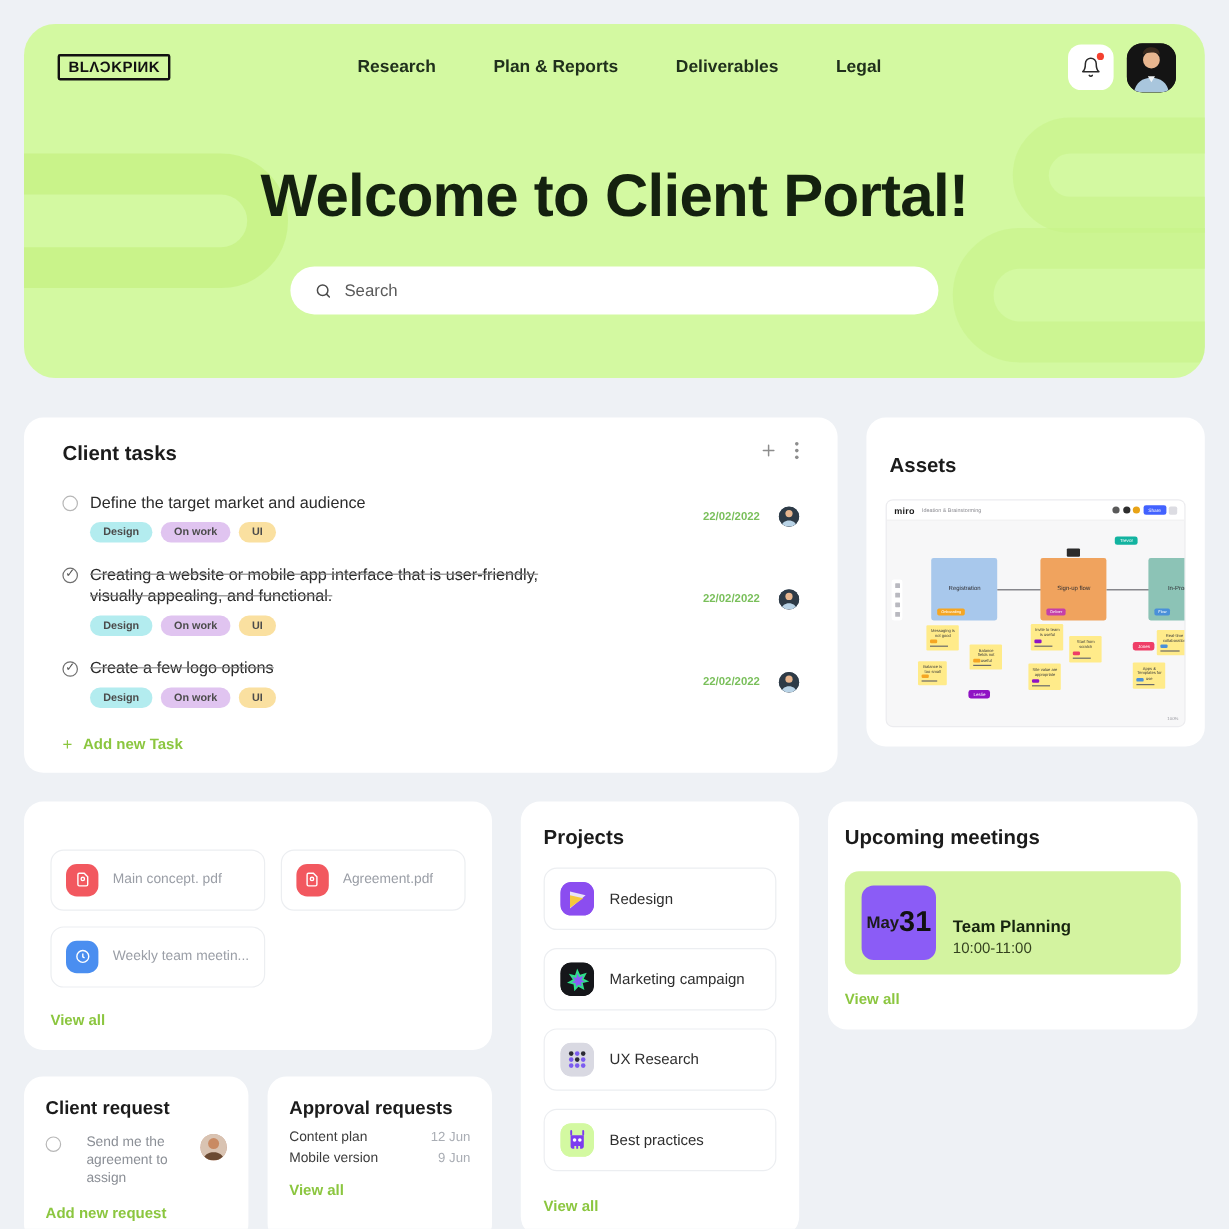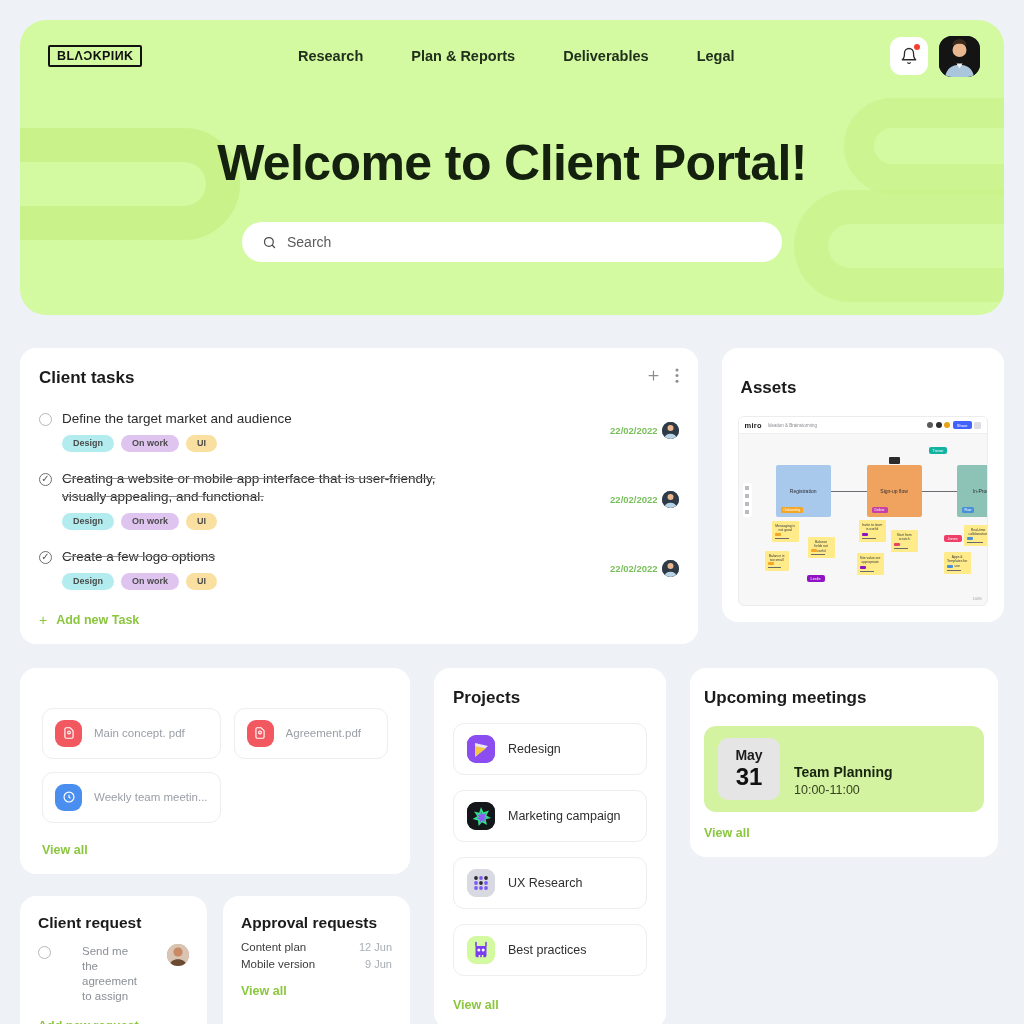--- a/index.html
+++ b/index.html
@@ -99,7 +99,7 @@
   .card-title { font-size: 17px; font-weight: 700; color: #1b1b1b; }
 
   .row1 { display: flex; gap: 24px; margin-top: 33px; align-items: flex-start; }
-  .tasks-card { width: 743px; padding: 20px 19px 16px; }
+  .tasks-card { width: 743px; padding: 20px 32px 16px; }
   .tasks-head { display: flex; align-items: flex-start; }
   .tasks-head-actions { margin-left: auto; display: flex; gap: 14px; align-items: center; }
   .ico-btn { border: none; background: none; cursor: pointer; padding: 0; line-height: 0; }

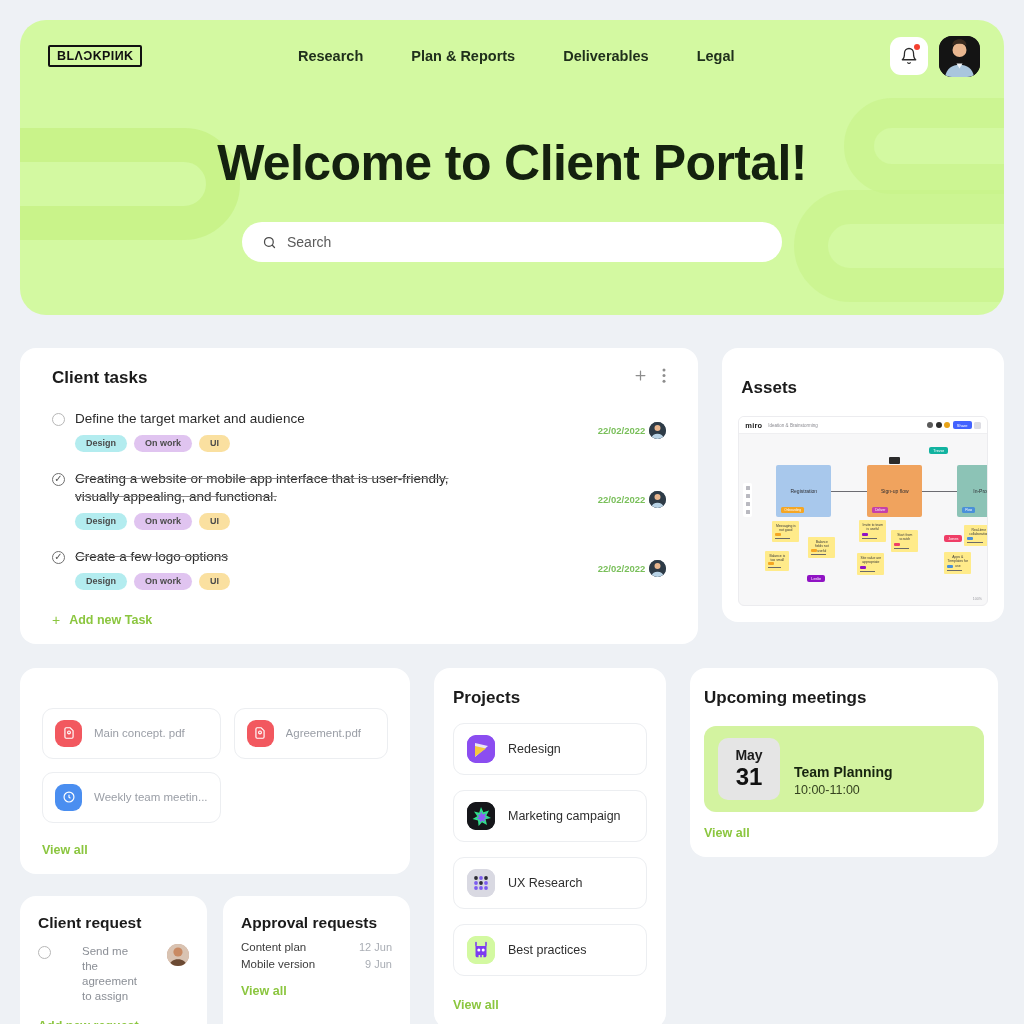--- a/index.html
+++ b/index.html
@@ -124,7 +124,7 @@
     font-size: 9px; font-weight: 600; color: #4b4b4b;
     padding: 3.5px 11px; border-radius: 9px; white-space: nowrap;
   }
-  .task-meta { display: flex; align-items: center; gap: 4px; margin-left: auto; align-self: center; }
+  .task-meta { display: flex; align-items: center; gap: 16px; margin-left: auto; align-self: center; }
   .task-date { font-size: 9.5px; font-weight: 600; color: #79bf5a; white-space: nowrap; }
   .mini-av {
     width: 17px; height: 17px; border-radius: 50%;

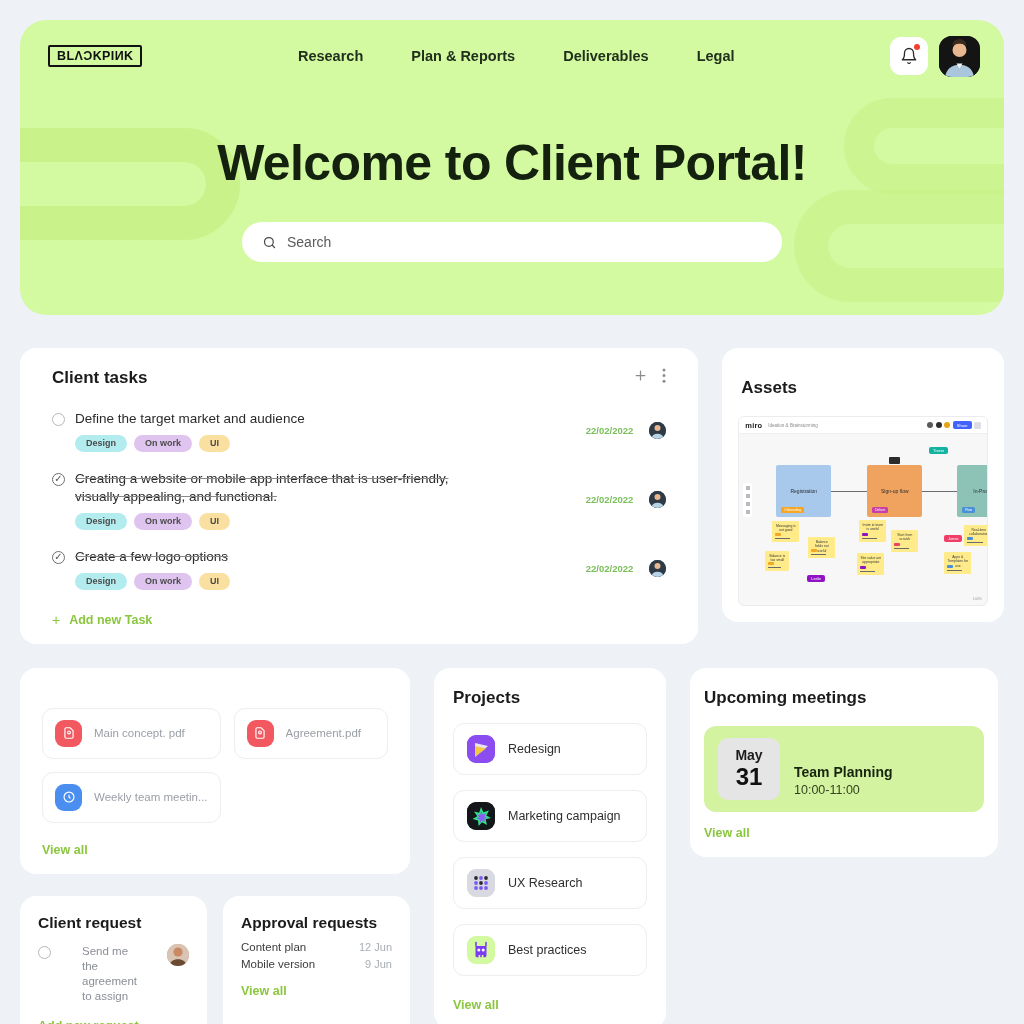--- a/index.html
+++ b/index.html
@@ -234,8 +234,8 @@
     border-radius: 12px; padding: 12px 14px;
   }
   .meet-date {
-    width: 62px; height: 62px; background: #e5e5e5; border-radius: 10px;
-    display: flex; flex-direction: column; align-items: center; justify-content: center;
+    width: 62px; height: 62px; background: #8b5cf6; border-radius: 10px;
+    display: flex; flex-direction: row; align-items: center; justify-content: center;
     flex: none;
   }
   .meet-mon { font-size: 14px; font-weight: 700; color: #1c1c1c; line-height: 1.1; }

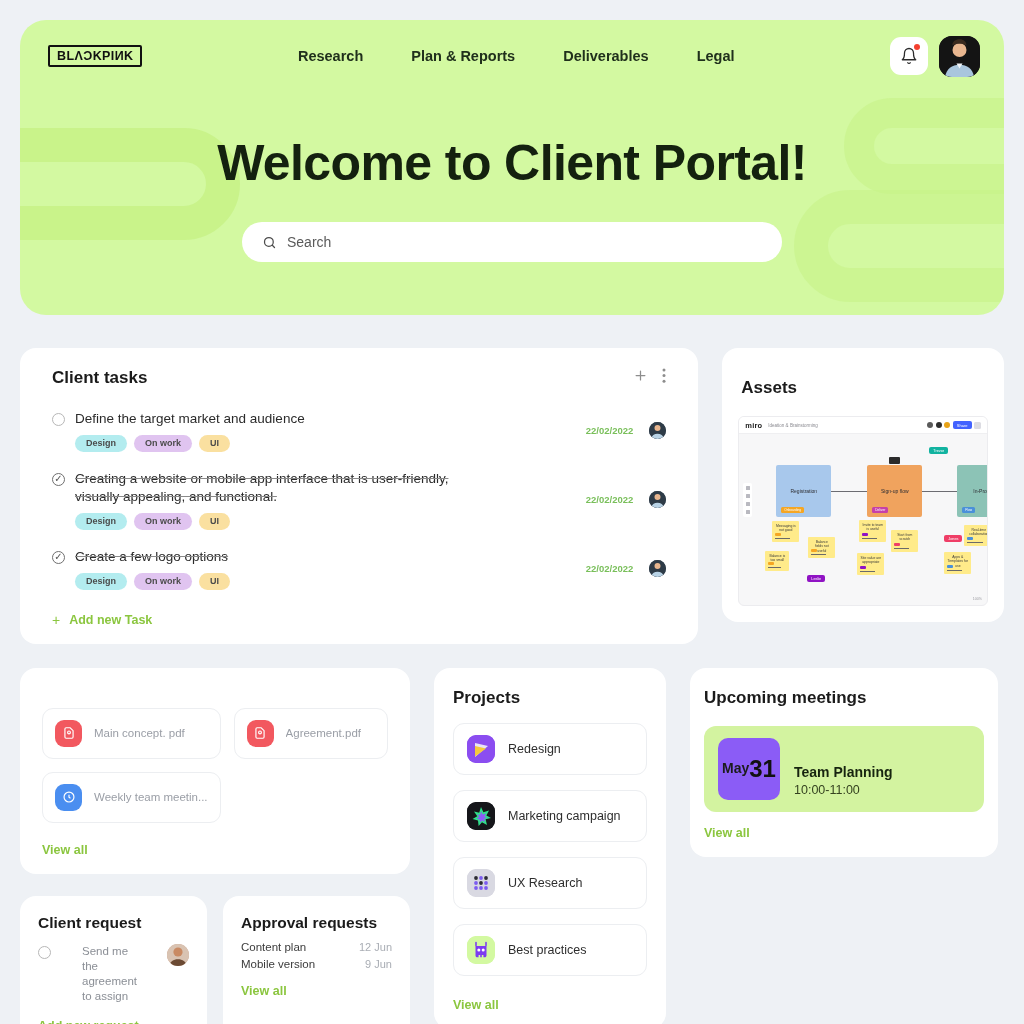--- a/index.html
+++ b/index.html
@@ -209,7 +209,7 @@
   .small-row { display: flex; gap: 16px; }
   .req-card { width: 187px; padding: 18px 18px 16px; }
   .req-title { font-size: 15.5px; font-weight: 700; color: #1b1b1b; }
-  .req-line { display: flex; align-items: flex-start; gap: 21px; margin-top: 12px; }
+  .req-line { display: flex; align-items: flex-start; gap: 11px; margin-top: 12px; }
   .req-text { font-size: 11.5px; color: #8b8f96; line-height: 1.33; max-width: 120px; }
   .req-av { width: 22px; height: 22px; border-radius: 50%; background: #c9a08a; margin-left: auto; overflow: hidden; flex: none; position: relative; }
   .appr-card { width: 187px; padding: 18px 18px 16px; }

